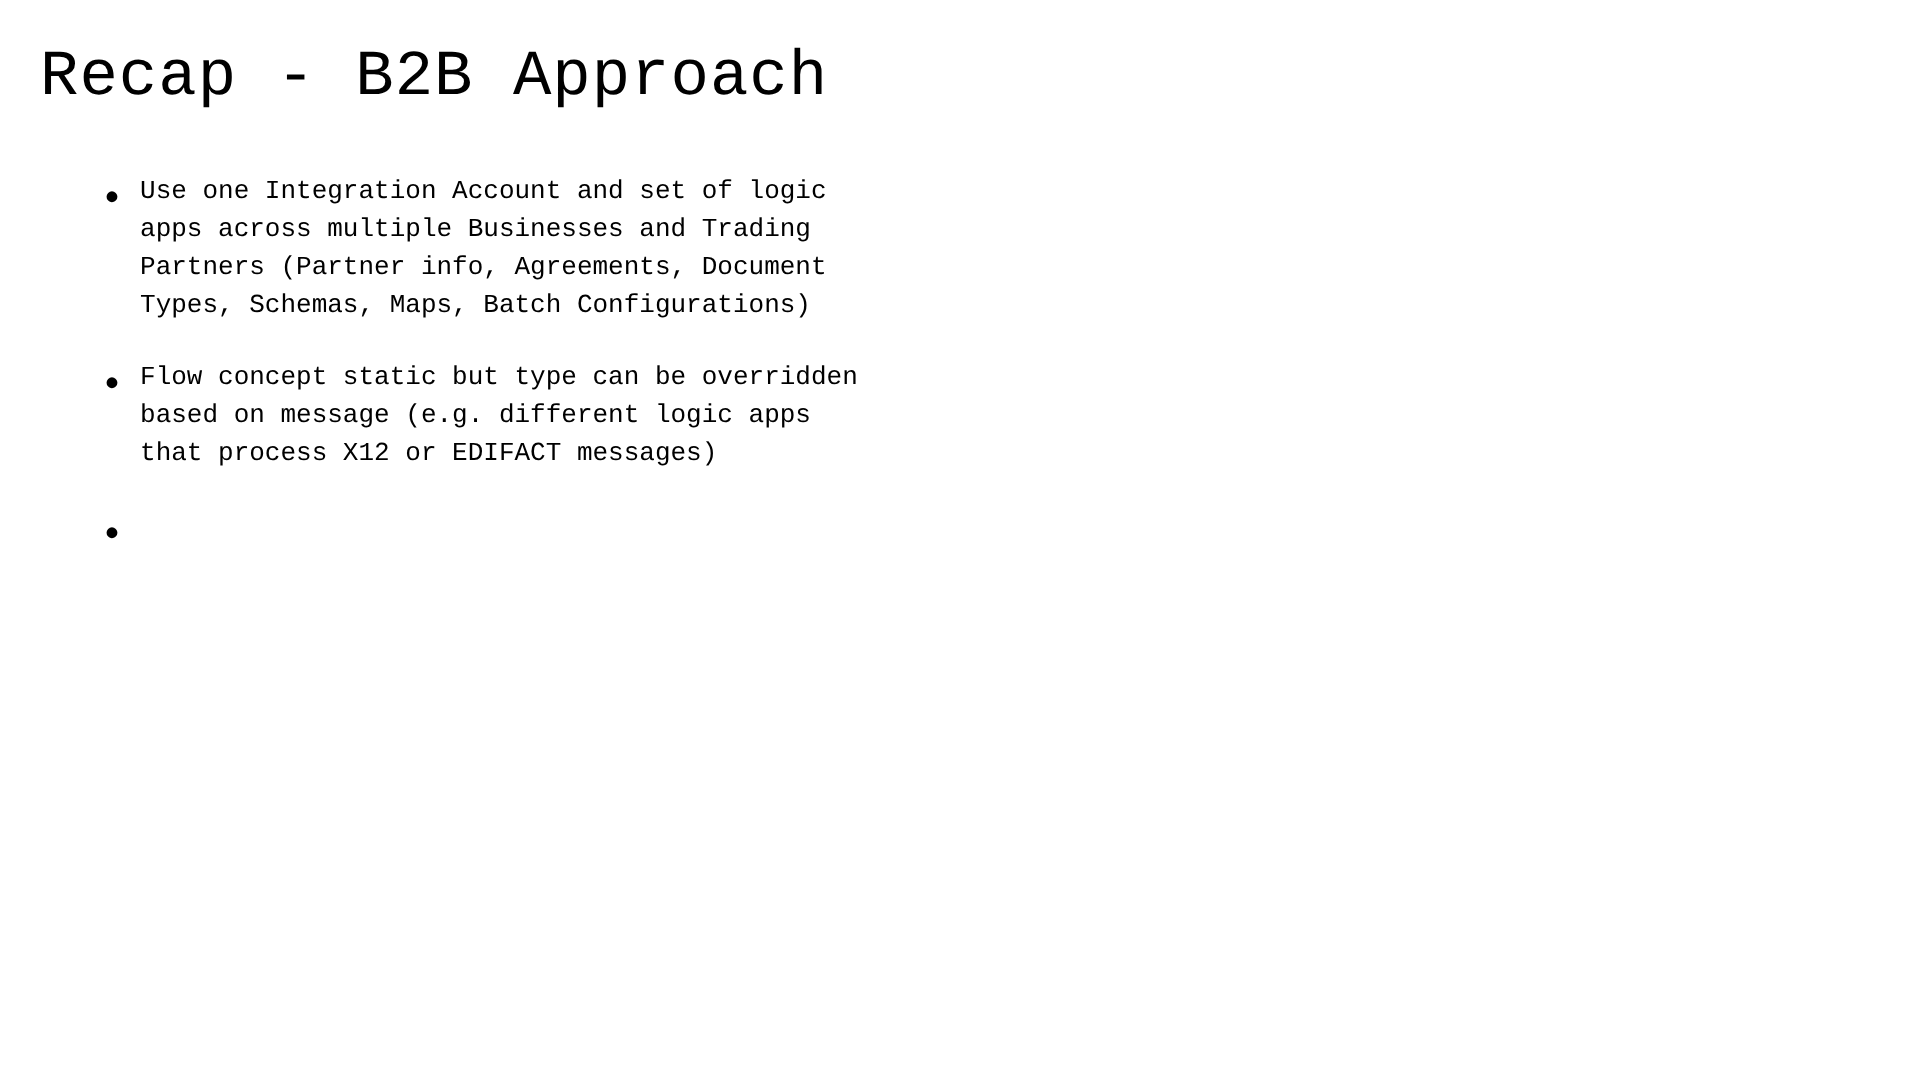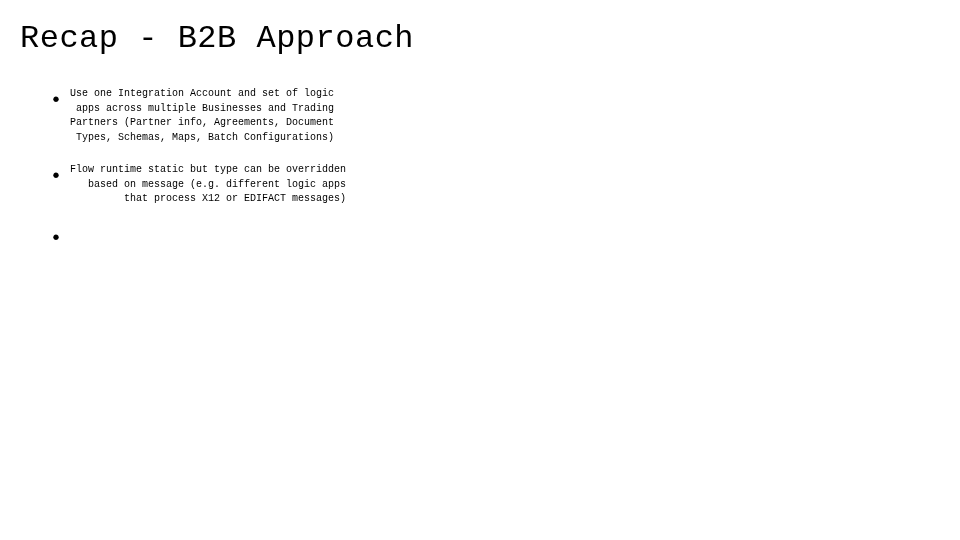--- a/index.html
+++ b/index.html
@@ -57,10 +57,9 @@
 
     .bullet-text {
       font-family: 'Courier New', Courier, monospace;
-      font-size: 10px;
+      font-size: 13px;
       line-height: 1.45;
       color: #000000;
-      text-align: right;
     }
   </style>
 </head>

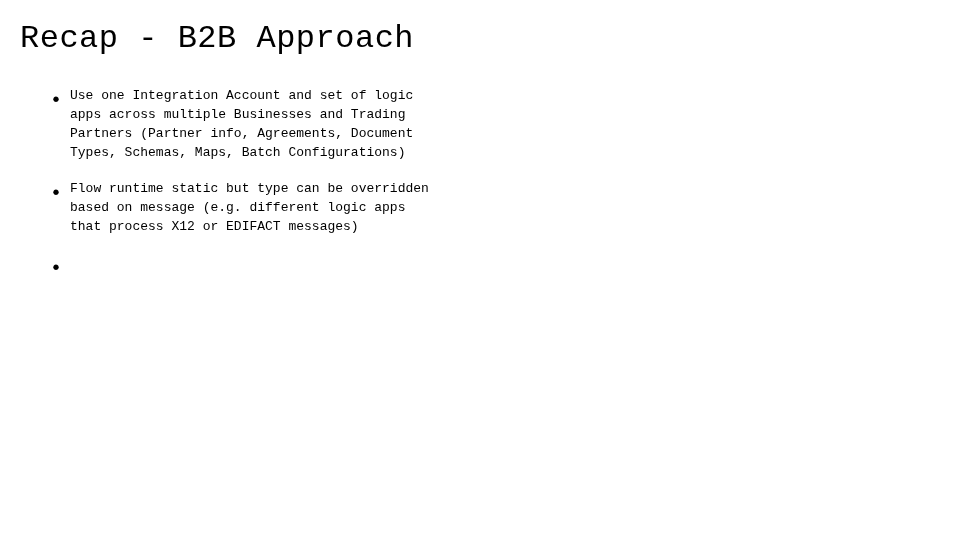--- a/index.html
+++ b/index.html
@@ -78,7 +78,7 @@
     </li>
     <li class="bullet-item">
       <span class="bullet-dot">•</span>
-      <span class="bullet-text" style="white-space: pre-line;">Flow runtime static but type can be overridden
+      <span class="bullet-text" style="white-space: pre-line;">Flow concept static but type can be overridden
 based on message (e.g. different logic apps
 that process X12 or EDIFACT messages)</span>
     </li>

